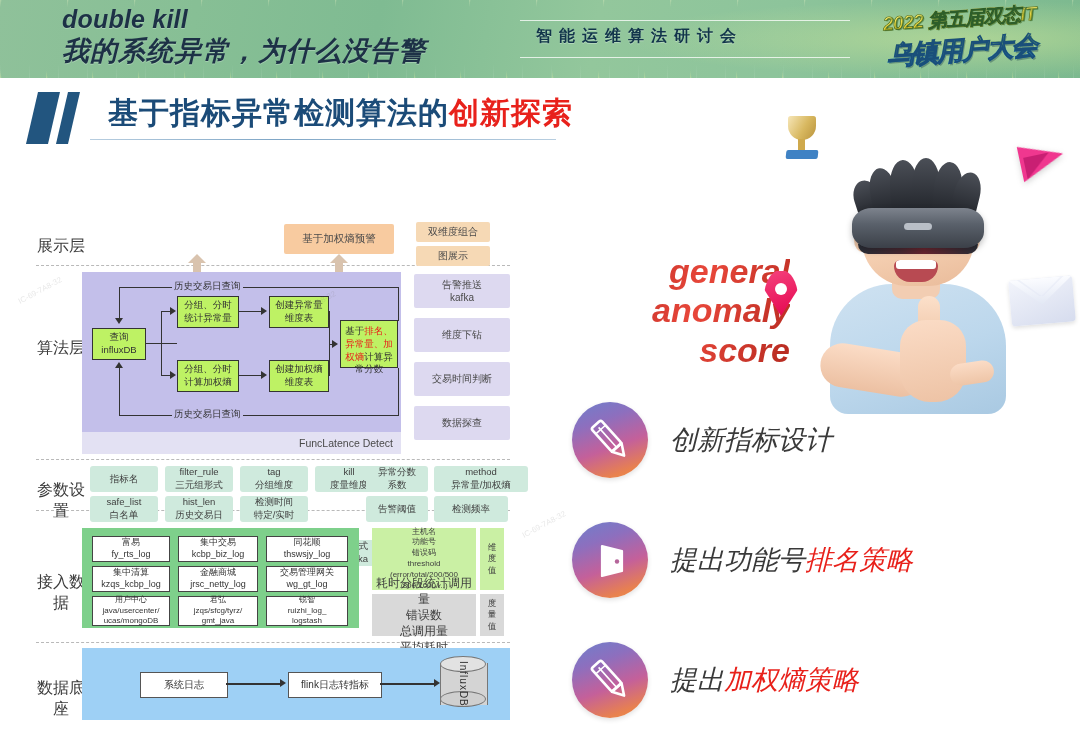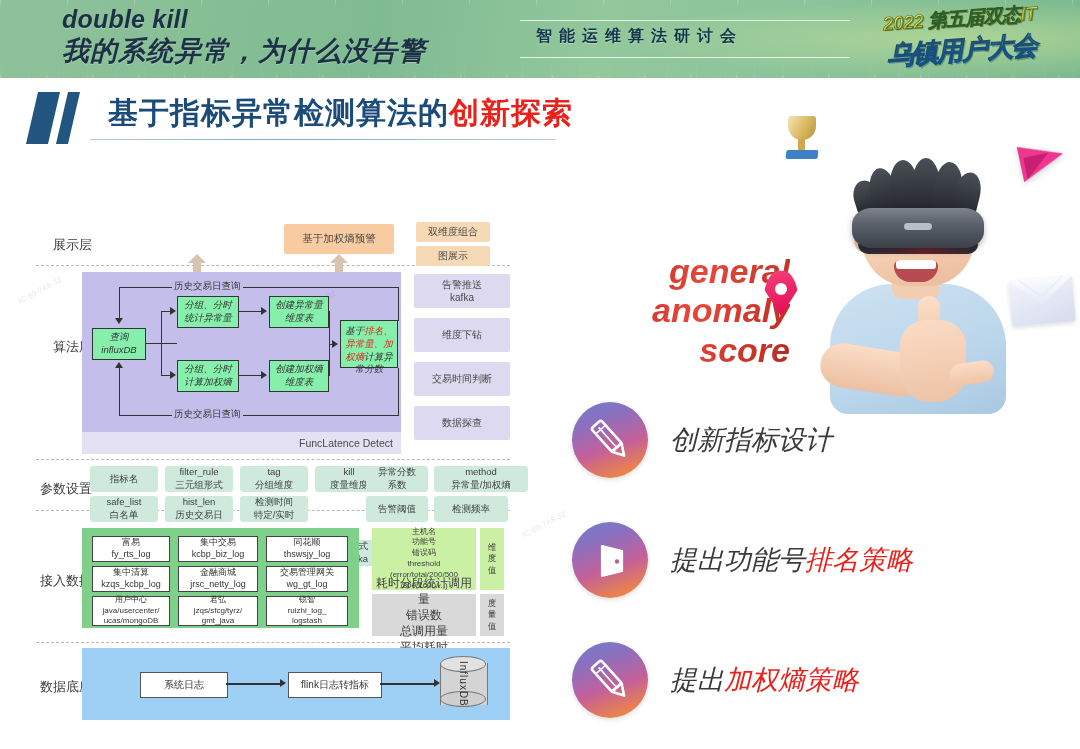--- a/index.html
+++ b/index.html
@@ -84,8 +84,8 @@
 
   
   .diagram{ position:absolute; left:22px; top:210px; width:490px; height:520px; }
-  .lyr-label{ position:absolute; left:8px; width:62px; text-align:right;
-     font-size:13px; color:#3b3b3b;font-family:Liberation Mono, monospace; }
+  .lyr-label{ position:absolute; left:8px; width:62px; text-align:center;
+     font-size:16px; color:#3b3b3b;font-family:Liberation Mono, monospace; }
   .dashline{ position:absolute; left:14px; width:474px; height:0;
      border-top:1px dashed #b9b9b9; }
 

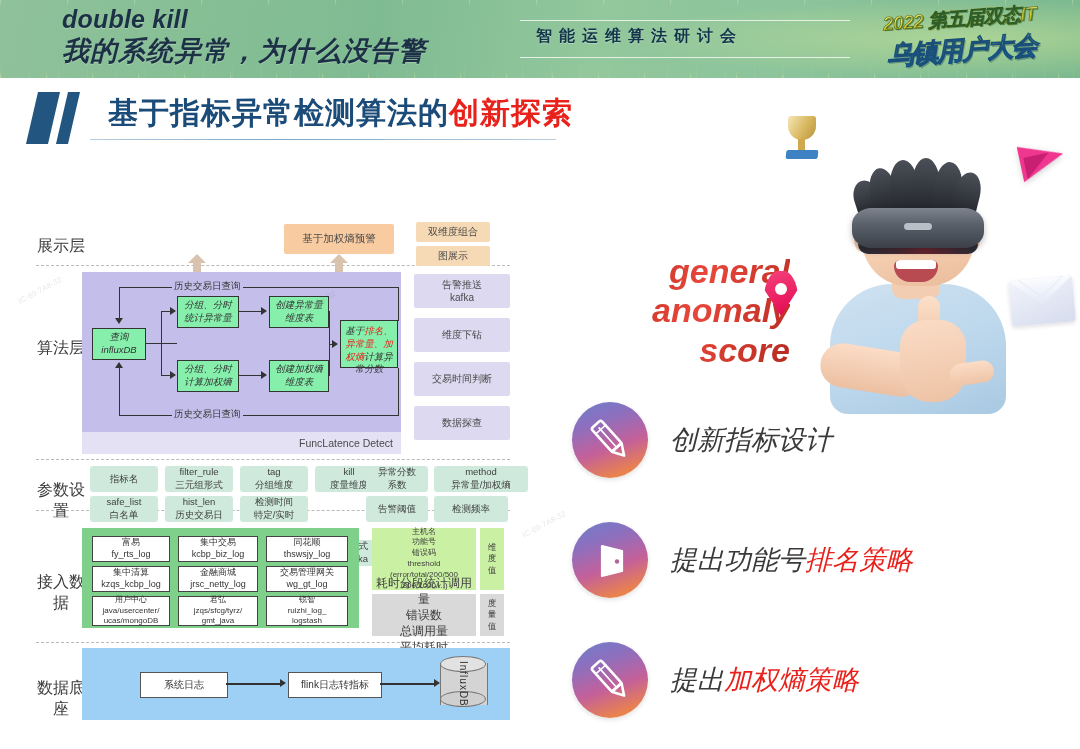--- a/index.html
+++ b/index.html
@@ -111,9 +111,9 @@
   .algo-foot{ position:absolute; left:60px; top:222px; width:319px; height:22px;
      background:#e3e1f3; color:#4a4a4a; font-size:10.5px; display:flex;
      align-items:center; justify-content:flex-end; padding-right:8px; box-sizing:border-box;}
-  .wbox{ position:absolute; background:#86efac; border:1.4px solid #333; color:#333;
+  .wbox{ position:absolute; background:#bef264; border:1.4px solid #333; color:#333;
      font-size:9.5px; display:flex; align-items:center; justify-content:center;
-     text-align:center; line-height:1.35; box-sizing:border-box;font-style:italic;}
+     text-align:center; line-height:1.35; box-sizing:border-box;}
   .wbox.red b{ color:#e8211b; font-weight:normal;}
   .lbl-on-line{ position:absolute; background:#c3bfea; color:#333; font-size:9.5px; padding:0 2px; }
   .ln{ position:absolute; background:#333; }

